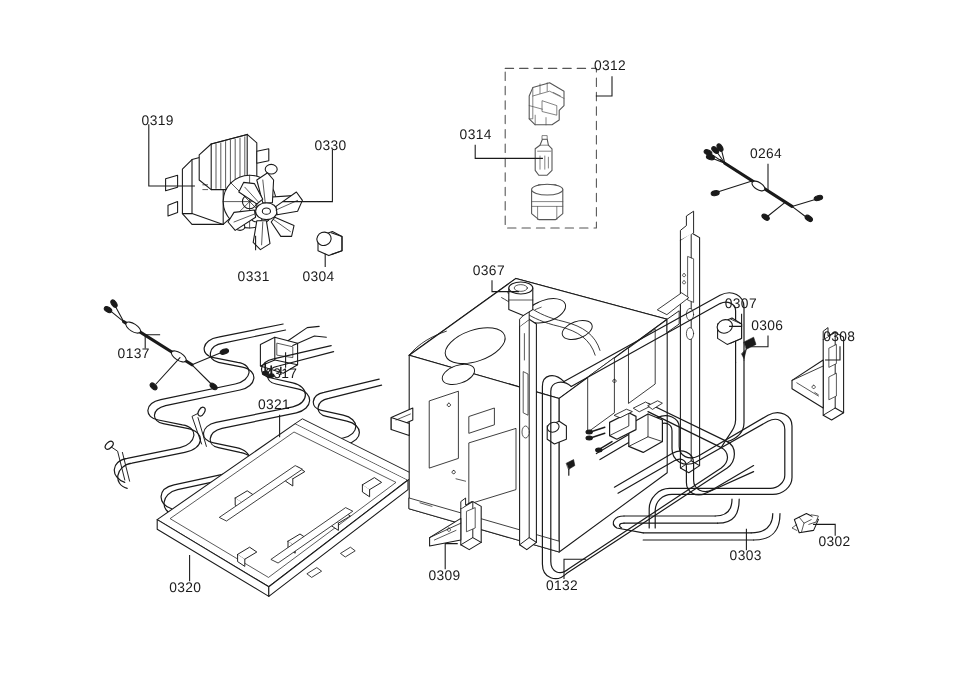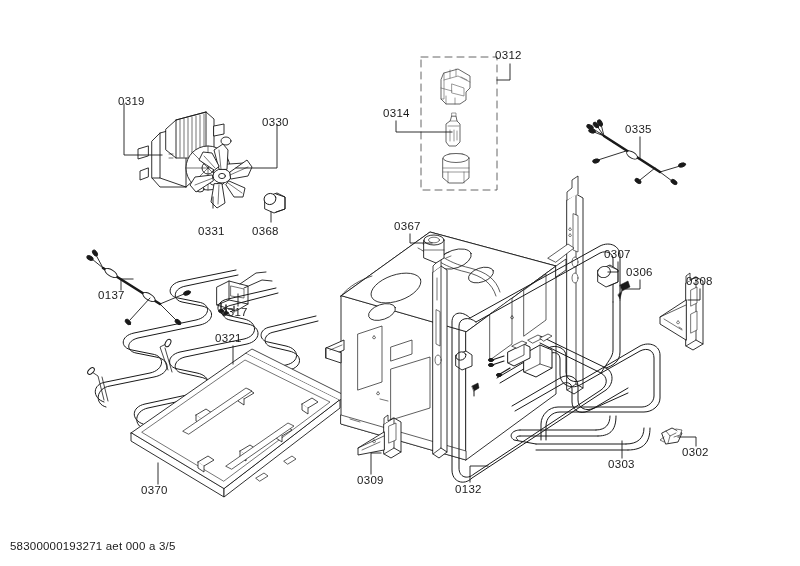--- a/index.html
+++ b/index.html
@@ -516,7 +516,7 @@
   <span class="lbl" style="left:252px;top:226px">0368</span>
   <span class="lbl" style="left:495px;top:50px">0312</span>
   <span class="lbl" style="left:383px;top:108px">0314</span>
-  <span class="lbl" style="left:625px;top:124px">0335</span>
+  <span class="lbl" style="left:625px;top:124px">0264</span>
   <span class="lbl" style="left:98px;top:290px">0137</span>
   <span class="lbl" style="left:221px;top:307px">0317</span>
   <span class="lbl" style="left:215px;top:333px">0321</span>

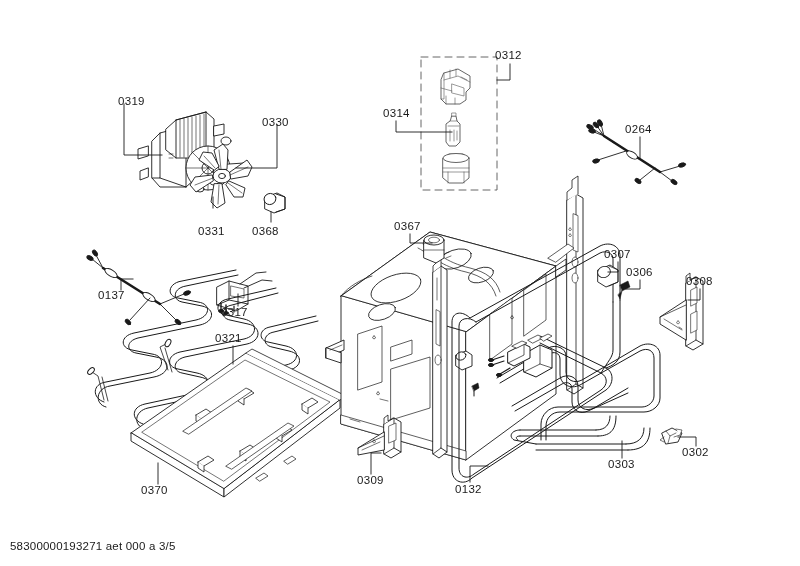--- a/index.html
+++ b/index.html
@@ -513,7 +513,7 @@
   <span class="lbl" style="left:118px;top:96px">0319</span>
   <span class="lbl" style="left:262px;top:117px">0330</span>
   <span class="lbl" style="left:198px;top:226px">0331</span>
-  <span class="lbl" style="left:252px;top:226px">0368</span>
+  <span class="lbl" style="left:252px;top:226px">0304</span>
   <span class="lbl" style="left:495px;top:50px">0312</span>
   <span class="lbl" style="left:383px;top:108px">0314</span>
   <span class="lbl" style="left:625px;top:124px">0264</span>

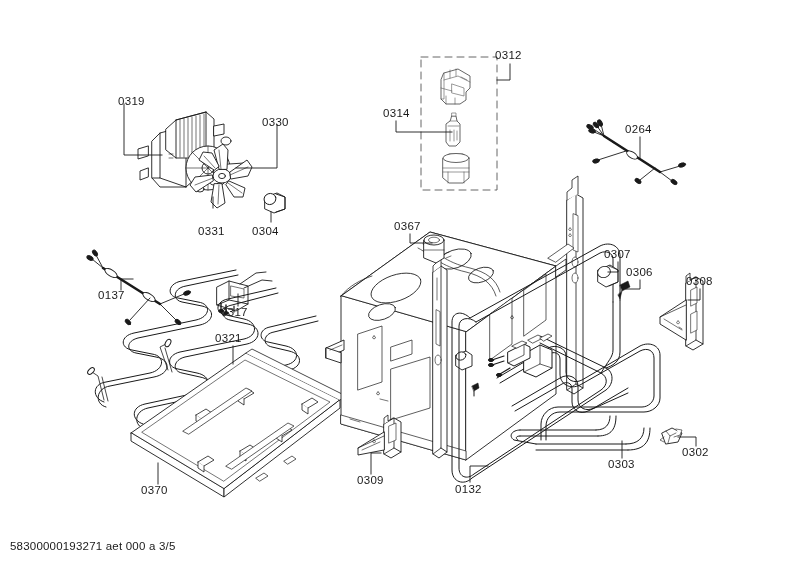--- a/index.html
+++ b/index.html
@@ -520,7 +520,7 @@
   <span class="lbl" style="left:98px;top:290px">0137</span>
   <span class="lbl" style="left:221px;top:307px">0317</span>
   <span class="lbl" style="left:215px;top:333px">0321</span>
-  <span class="lbl" style="left:141px;top:485px">0370</span>
+  <span class="lbl" style="left:141px;top:485px">0320</span>
   <span class="lbl" style="left:394px;top:221px">0367</span>
   <span class="lbl" style="left:604px;top:249px">0307</span>
   <span class="lbl" style="left:626px;top:267px">0306</span>

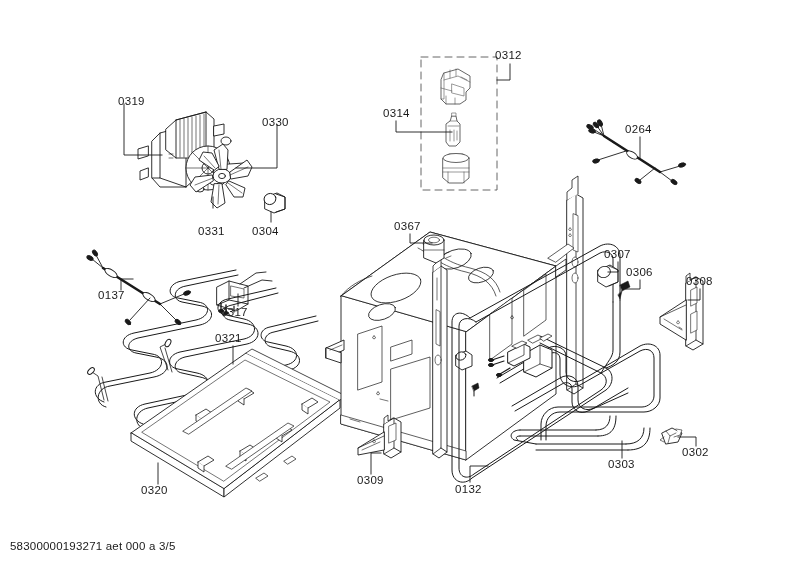--- a/index.html
+++ b/index.html
@@ -530,7 +530,6 @@
   <span class="lbl" style="left:608px;top:459px">0303</span>
   <span class="lbl" style="left:682px;top:447px">0302</span>
 
-  <div id="footer">58300000193271 aet 000 a 3/5</div>
 
 </div>
 

